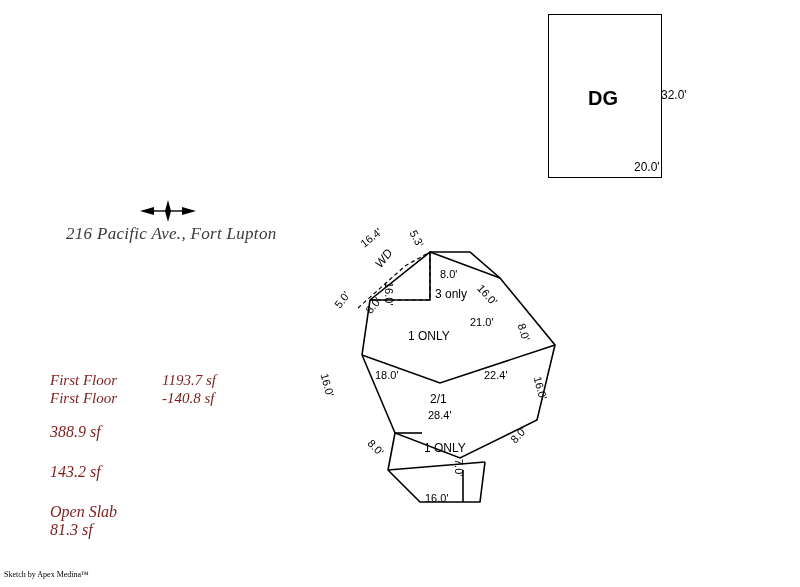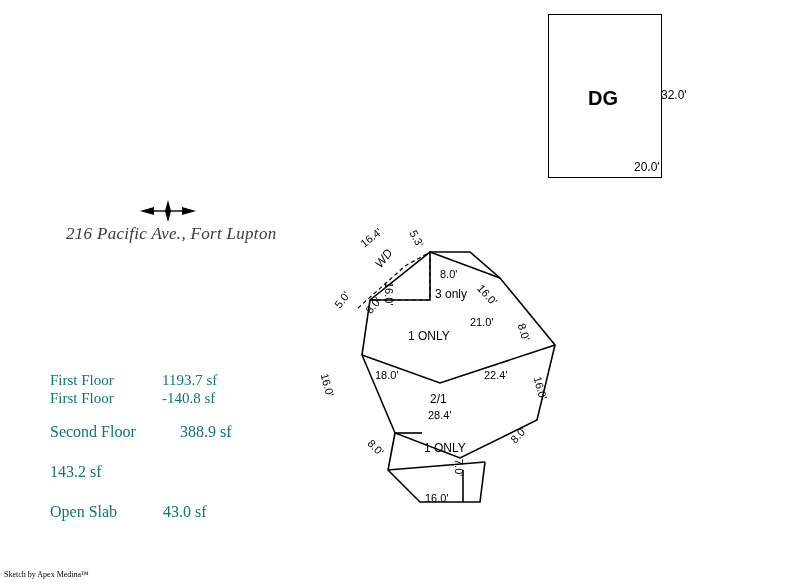--- a/index.html
+++ b/index.html
@@ -35,7 +35,8 @@
     top: 372px;
     width: 270px;
     font-family: "Liberation Serif", serif;
-    color: #0f766e;
+    font-style: italic;
+    color: #7f1d1d;
   }
   .area-row {
     display: flex;

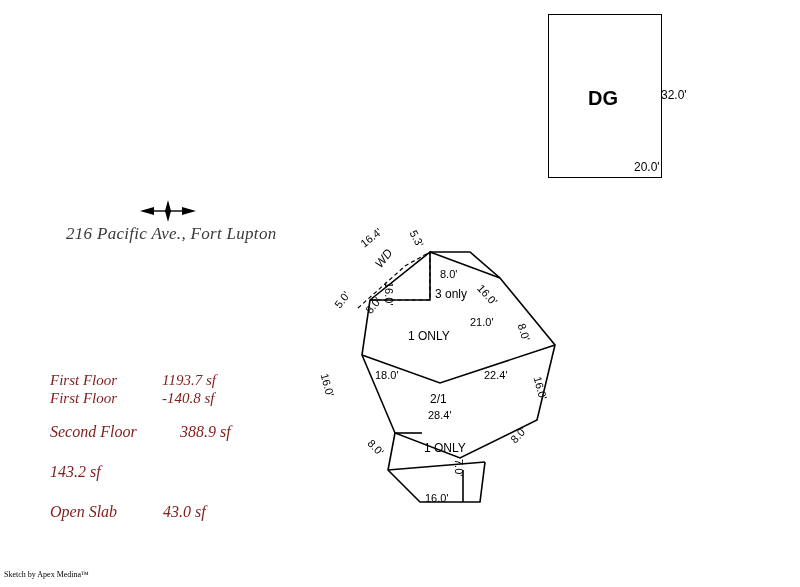--- a/index.html
+++ b/index.html
@@ -146,7 +146,6 @@
       <span class="area-value">-140.8 sf</span>
     </div>
     <div class="area-row row-c">
-      <span class="area-label">Second Floor</span>
       <span class="area-value">388.9 sf</span>
     </div>
     <div class="area-row row-d">

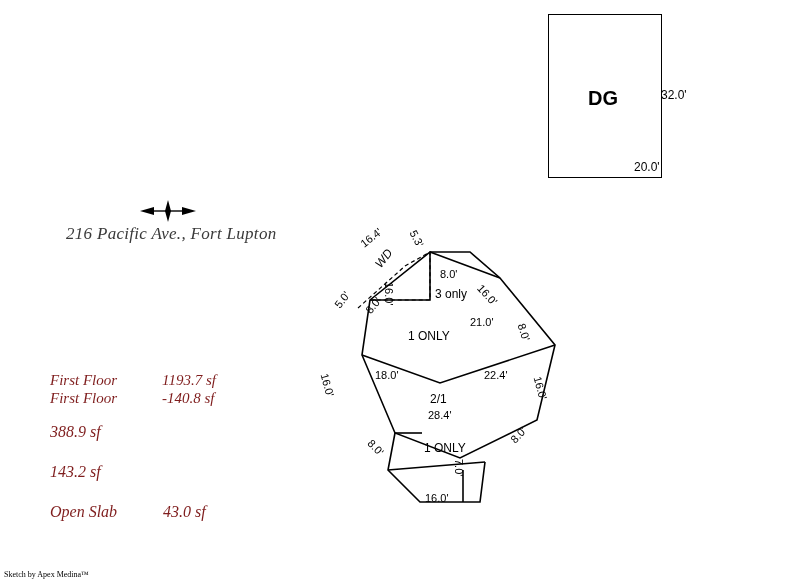--- a/index.html
+++ b/index.html
@@ -54,7 +54,7 @@
   .row-c .area-label { width: 130px; }
   .row-d { font-size: 16px; margin-bottom: 22px; }
   .row-d .area-label { width: 113px; }
-  .row-e { font-size: 16px; }
+  .row-e { font-size: 16px; flex-direction: column; }
   .row-e .area-label { width: 113px; }
 
   

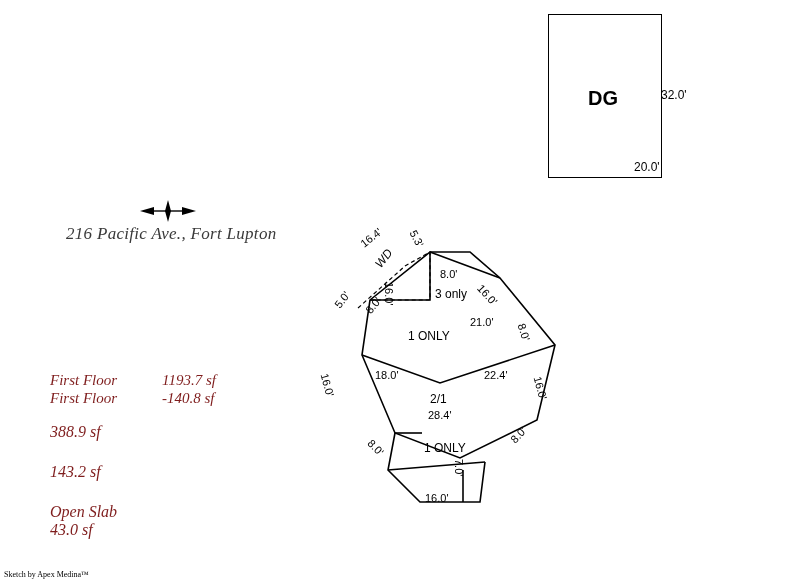--- a/index.html
+++ b/index.html
@@ -153,7 +153,7 @@
     </div>
     <div class="area-row row-e">
       <span class="area-label">Open Slab</span>
-      <span class="area-value">43.0 sf</span>
+      <span class="area-value">81.3 sf</span>
     </div>
   </div>
 

